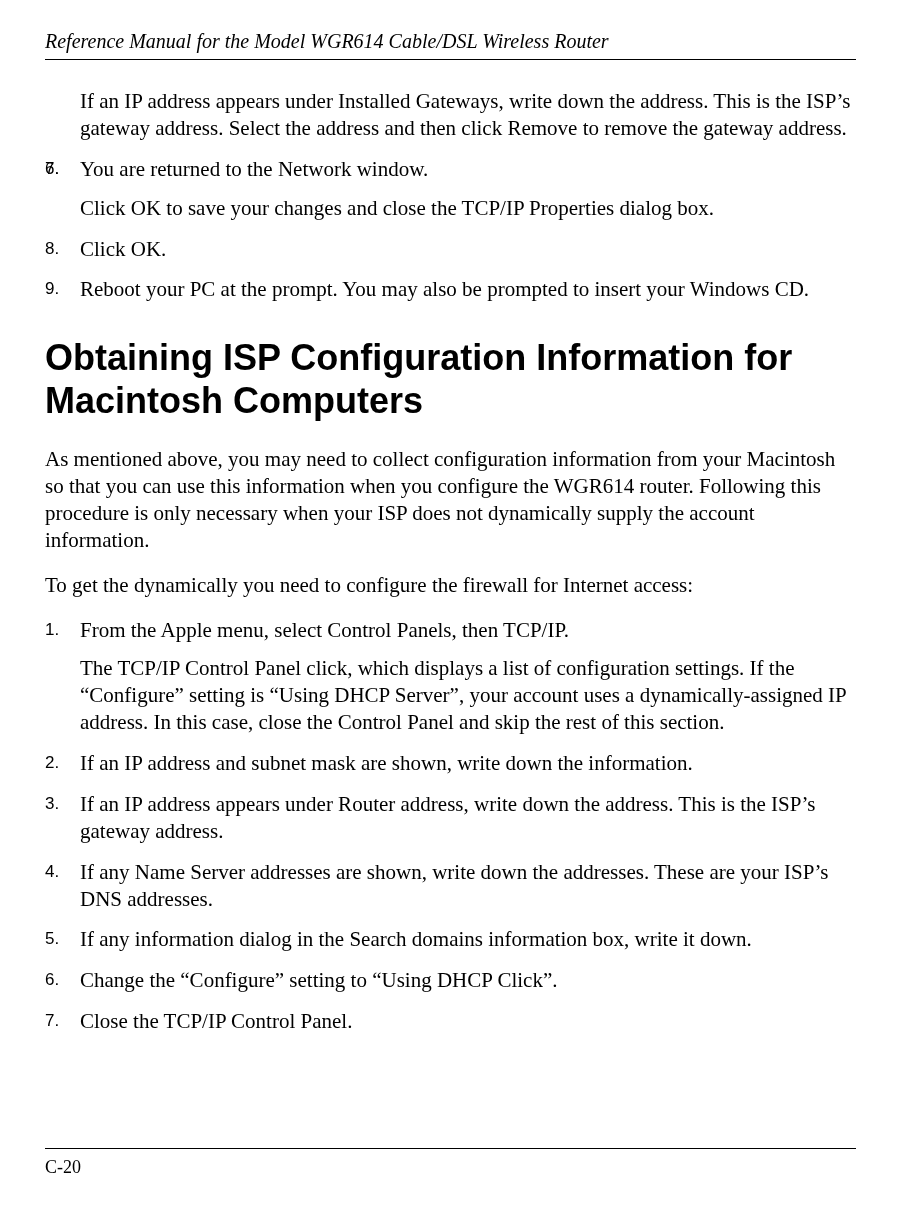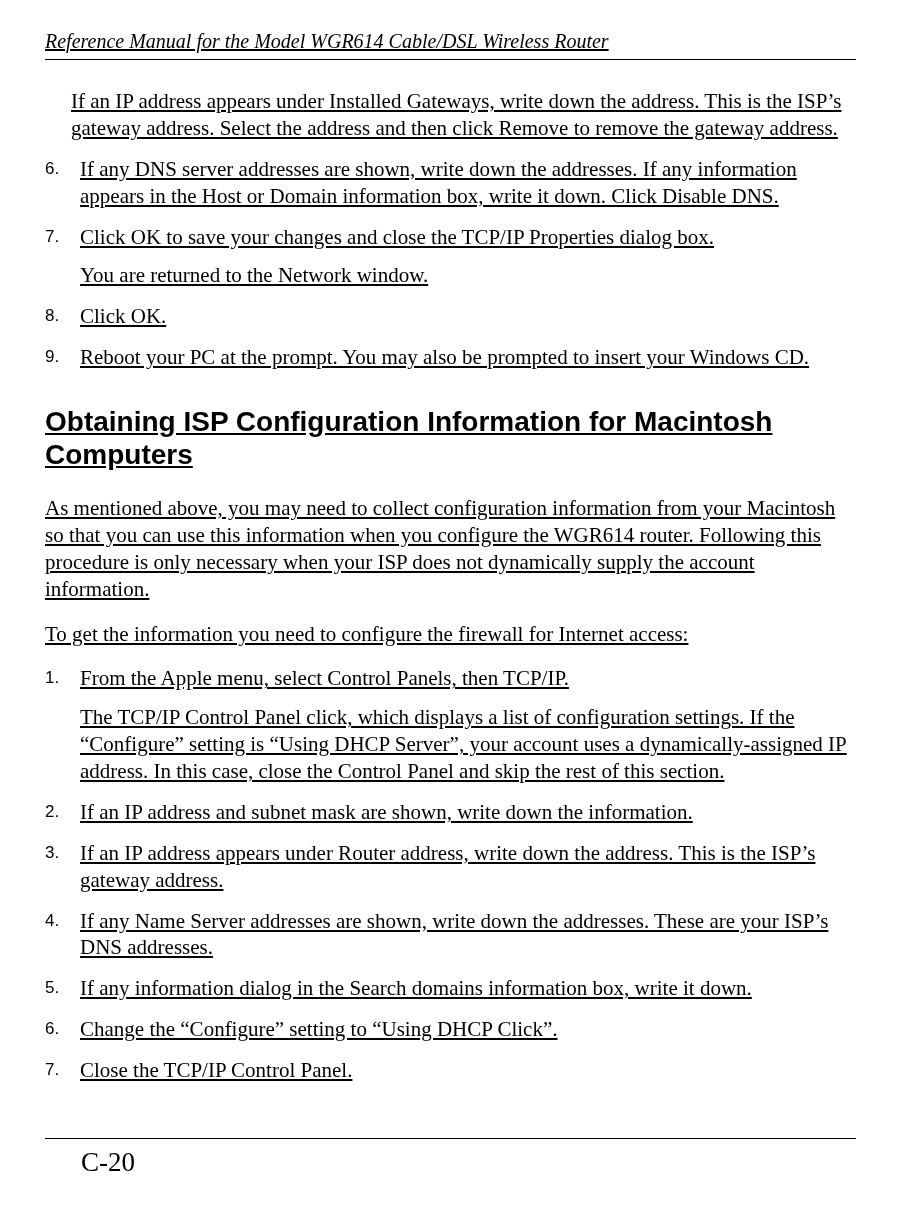--- a/index.html
+++ b/index.html
@@ -18,7 +18,6 @@
       height: 1208px;
       position: relative;
       padding: 30px 45px 50px 45px;
-      text-decoration: underline;
     }
     .running-head {
       font-style: italic;

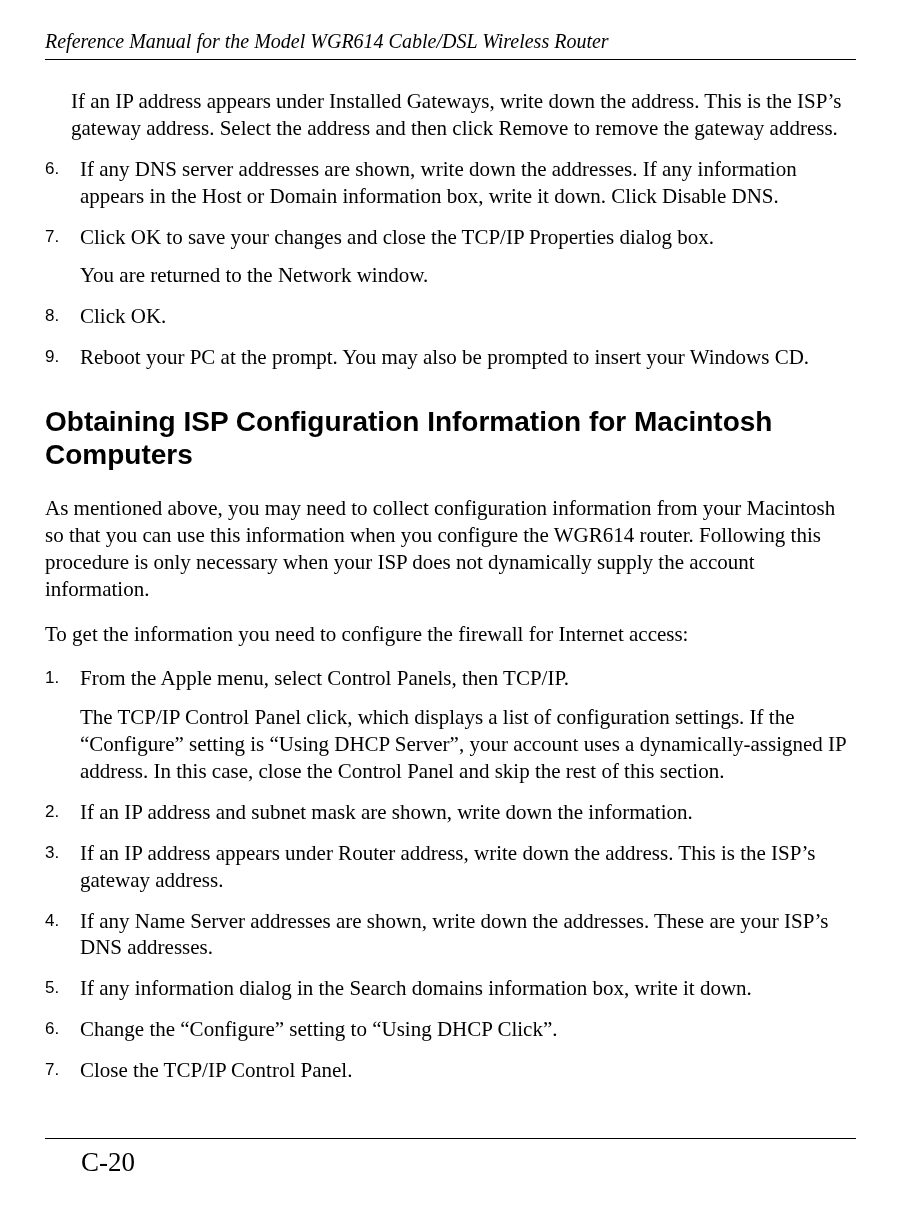--- a/index.html
+++ b/index.html
@@ -36,7 +36,7 @@
     }
     
     .cont-indent {
-      margin-left: 26px;
+      margin-left: 35px;
       margin-bottom: 14px;
     }
     ol.num {

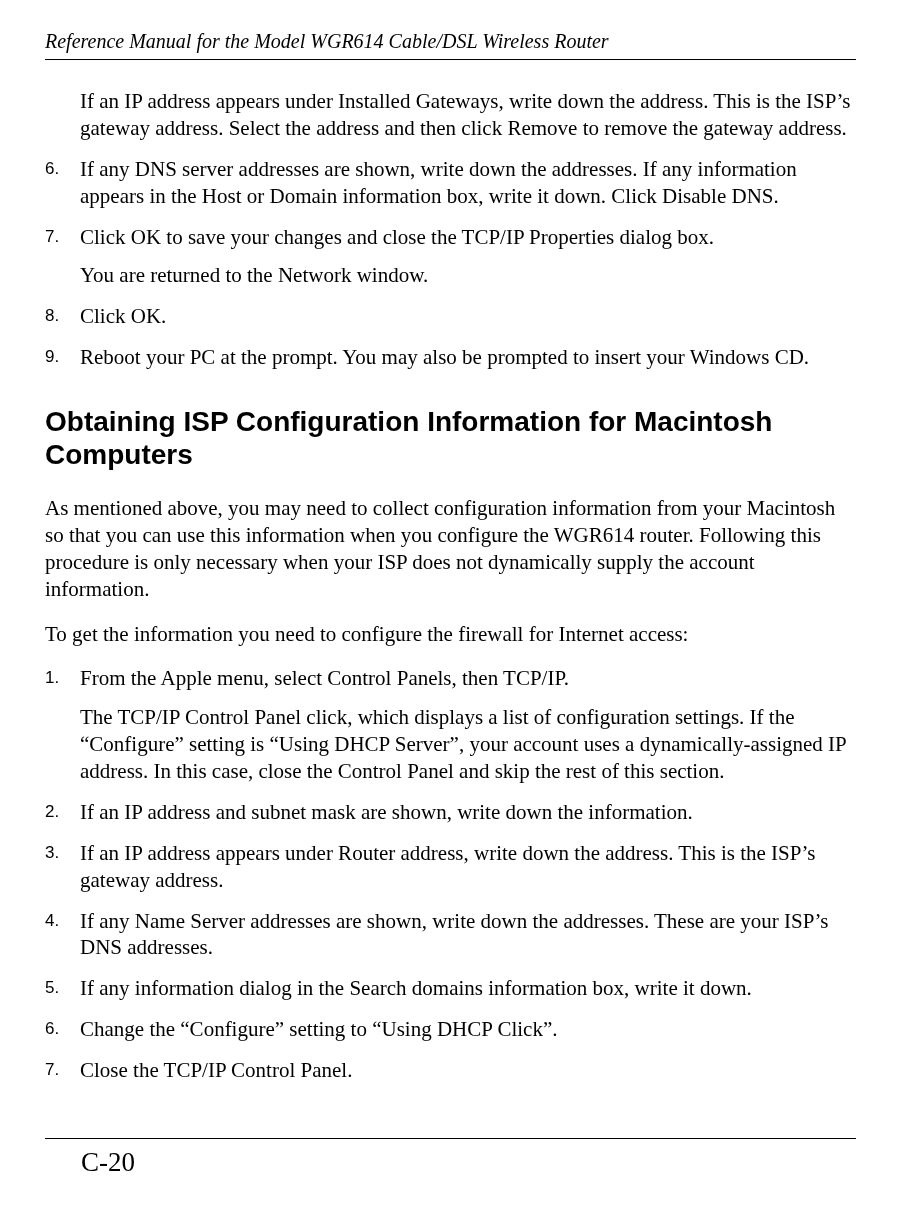--- a/index.html
+++ b/index.html
@@ -106,7 +106,6 @@
     <ol class="num">
       <li>
         <span class="marker">6.</span>
-        <p>If any DNS server addresses are shown, write down the addresses. If any information appears in the Host or Domain information box, write it down. Click Disable DNS.</p>
       </li>
       <li>
         <span class="marker">7.</span>

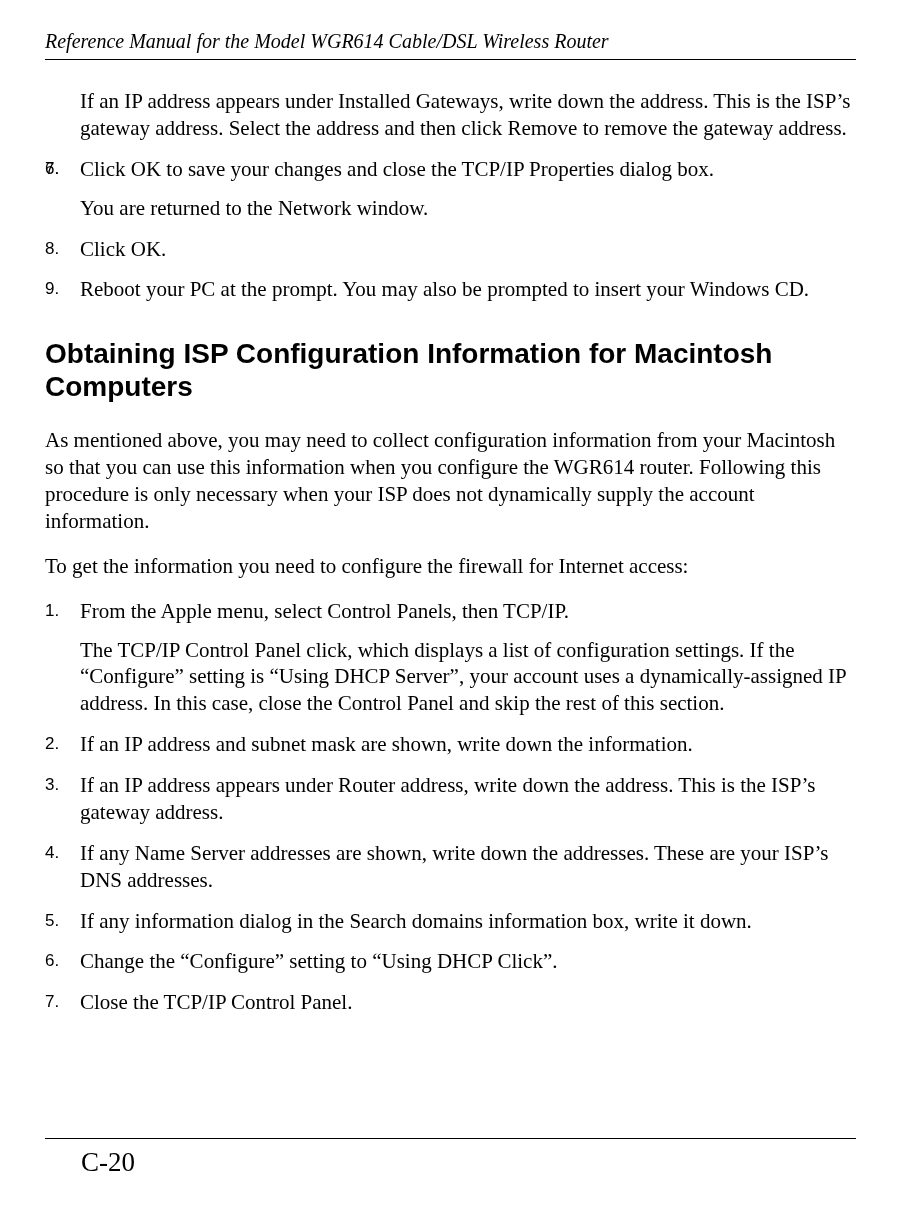--- a/index.html
+++ b/index.html
@@ -109,8 +109,8 @@
       </li>
       <li>
         <span class="marker">7.</span>
+        <p>You are returned to the Network window.</p>
         <p>Click OK to save your changes and close the TCP/IP Properties dialog box.</p>
-        <p>You are returned to the Network window.</p>
       </li>
       <li>
         <span class="marker">8.</span>

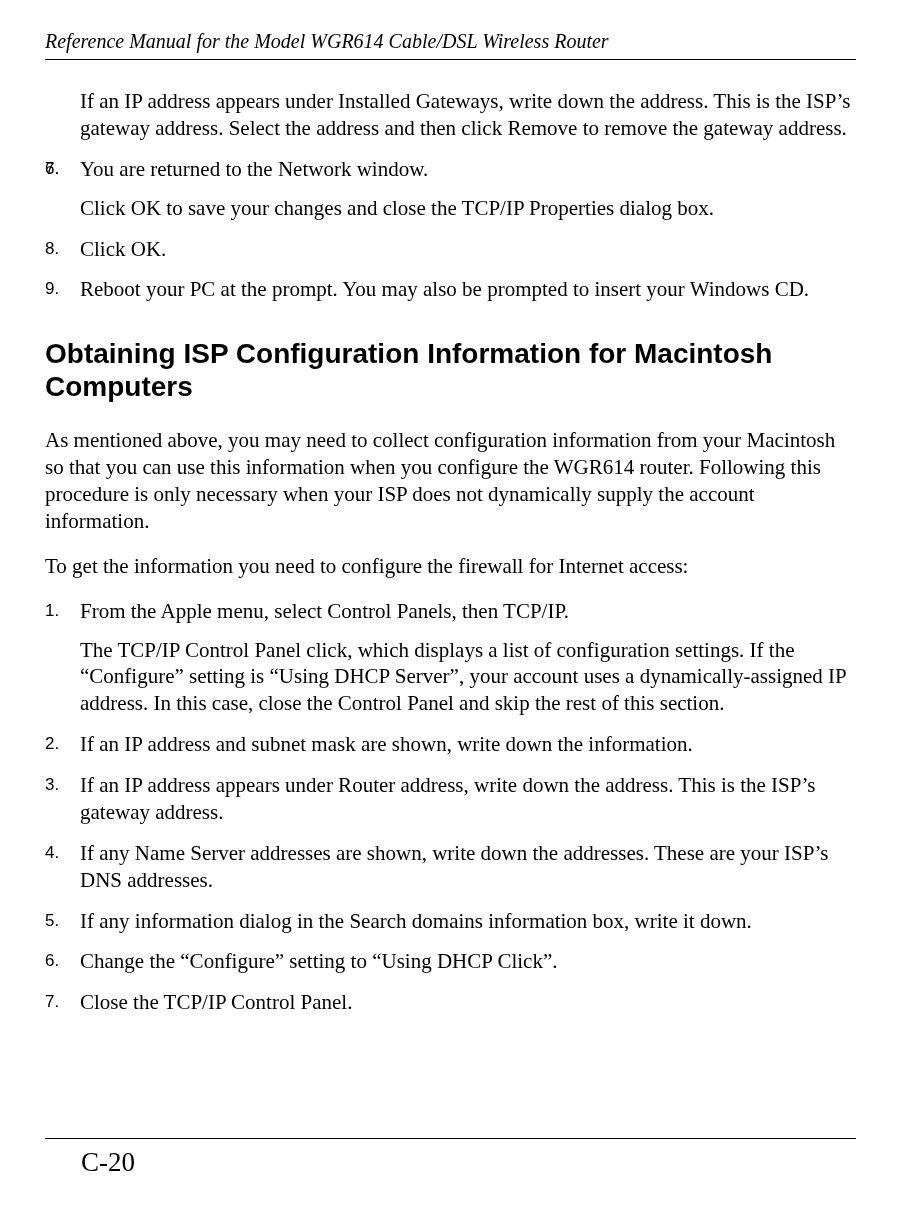--- a/index.html
+++ b/index.html
@@ -64,7 +64,7 @@
     h2.section {
       font-family: Arial, Helvetica, sans-serif;
       font-weight: bold;
-      font-size: 28px;
+      font-size: 36px;
       line-height: 1.18;
       margin: 34px 0 24px 0;
     }

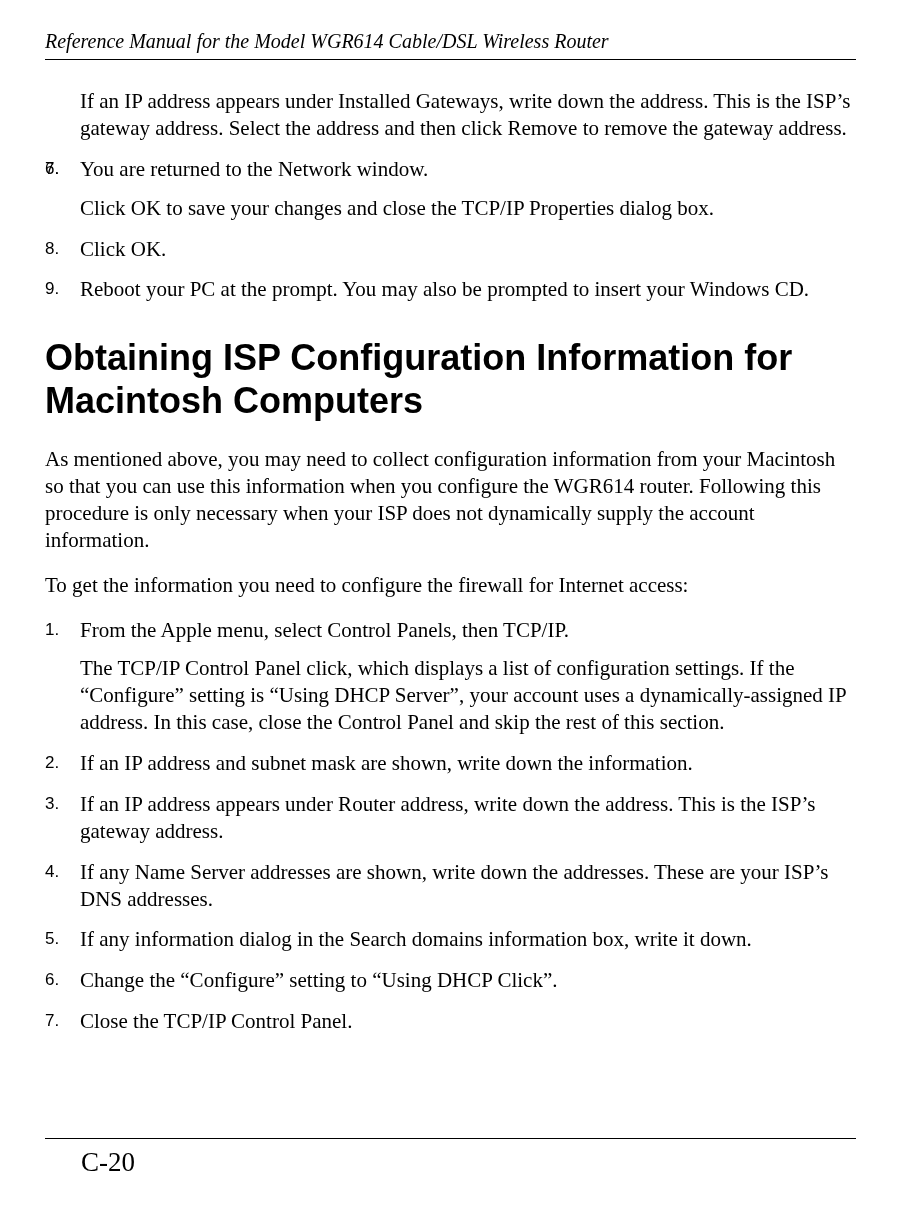--- a/index.html
+++ b/index.html
@@ -126,7 +126,7 @@
 
     <p class="para">As mentioned above, you may need to collect configuration information from your Macintosh so that you can use this information when you configure the WGR614 router. Following this procedure is only necessary when your ISP does not dynamically supply the account information.</p>
 
-    <p class="para">To get the information you need to configure the firewall for Internet access:</p>
+    <p class="para">To get the dynamically you need to configure the firewall for Internet access:</p>
 
     <ol class="num">
       <li>

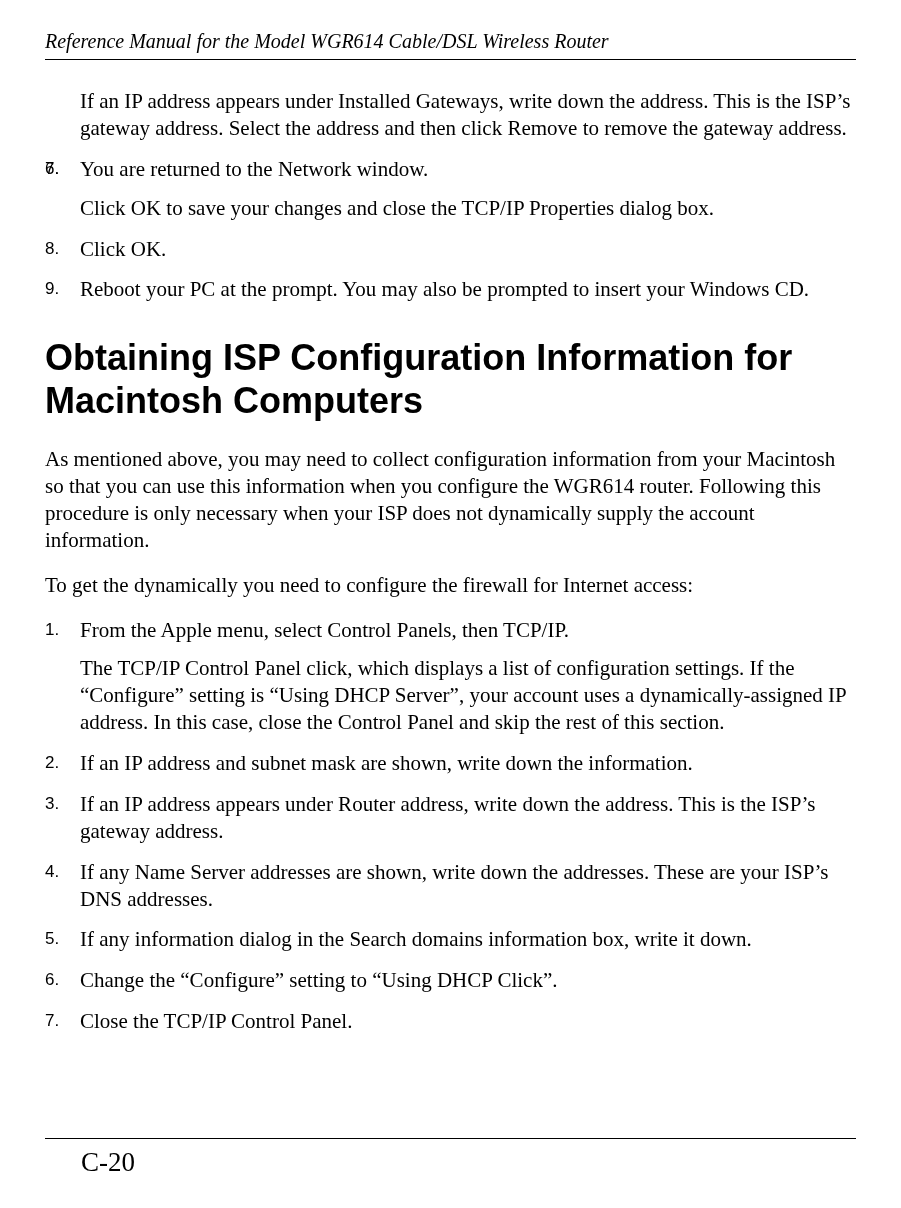--- a/index.html
+++ b/index.html
@@ -87,8 +87,7 @@
     .footer-row {
       display: flex;
       justify-content: space-between;
-      font-size: 27px;
-      margin-left: 36px;
+      font-size: 18px;
     }
   </style>
 </head>

